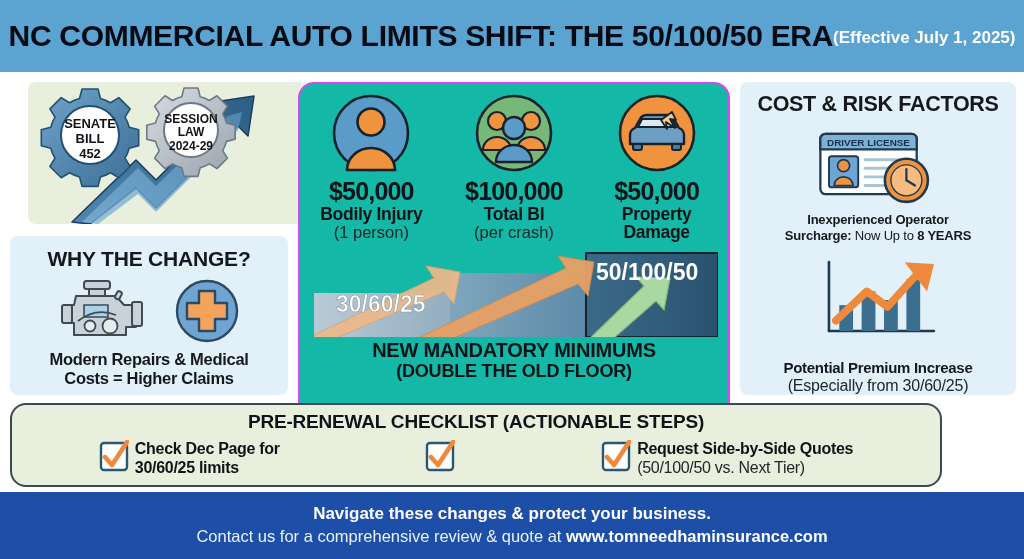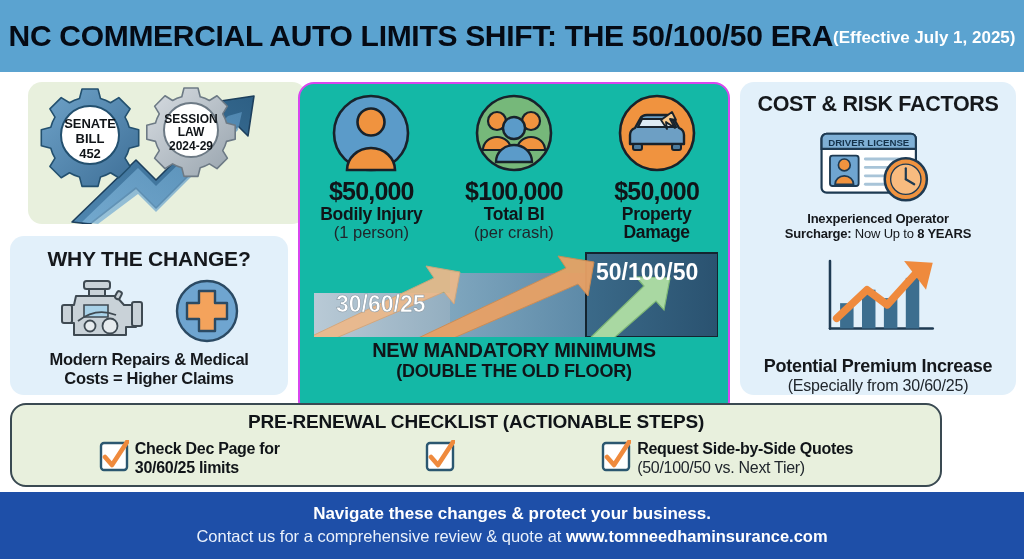--- a/index.html
+++ b/index.html
@@ -26,7 +26,7 @@
   }
 
   
-  .panel { position:absolute; border-radius:14px; }
+  .panel { position:absolute; border-radius:8px; }
 
   #panel-legislation {
     left:28px; top:82px; width:278px; height:142px;

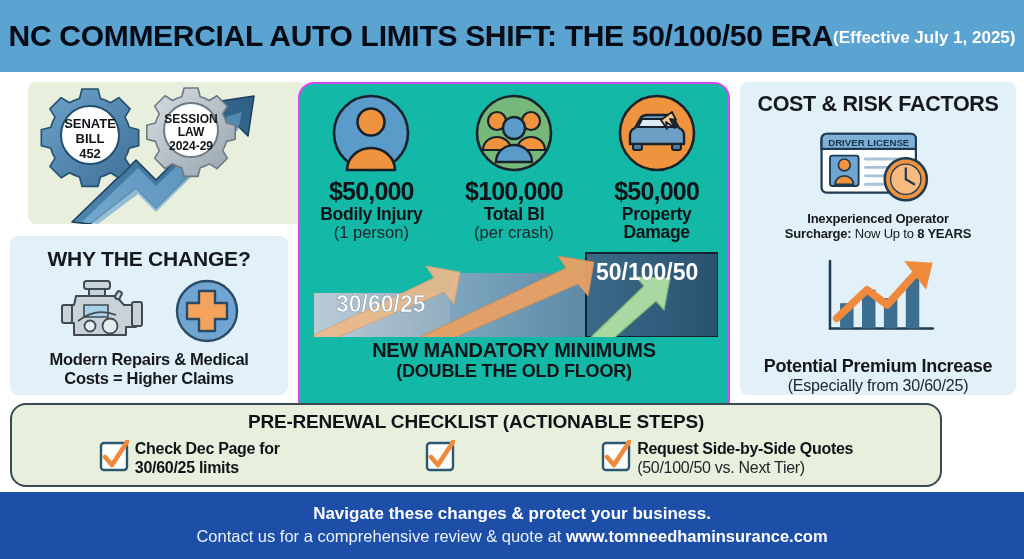--- a/index.html
+++ b/index.html
@@ -112,7 +112,7 @@
   }
   #cost-cap b { font-weight:bold;margin-top:32px; }
   #prem-cap1 {
-    text-align:center; font-size:18px; font-weight:bold; color:#15181c;
+    text-align:center; font-size:15px; font-weight:bold; color:#15181c;
     line-height:1.15; margin-top:16px; letter-spacing:-0.3px;
   }
   #prem-cap2 {

